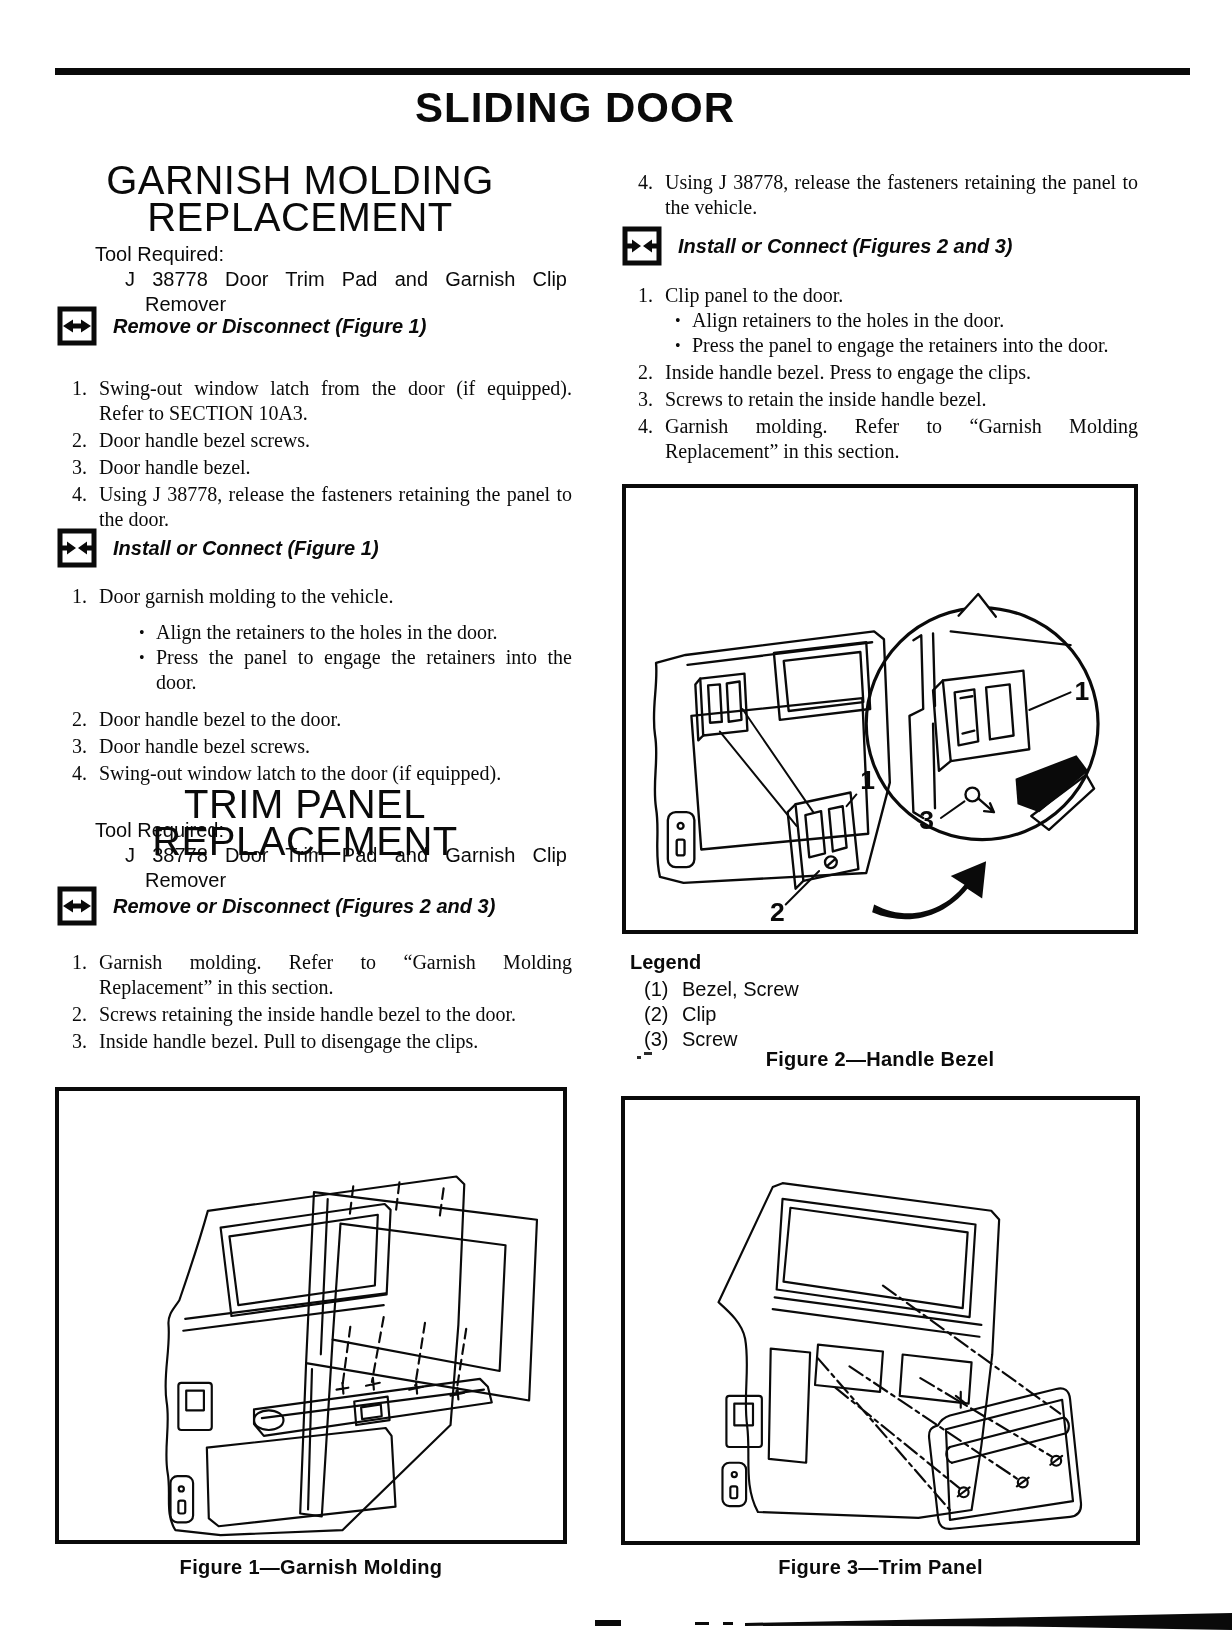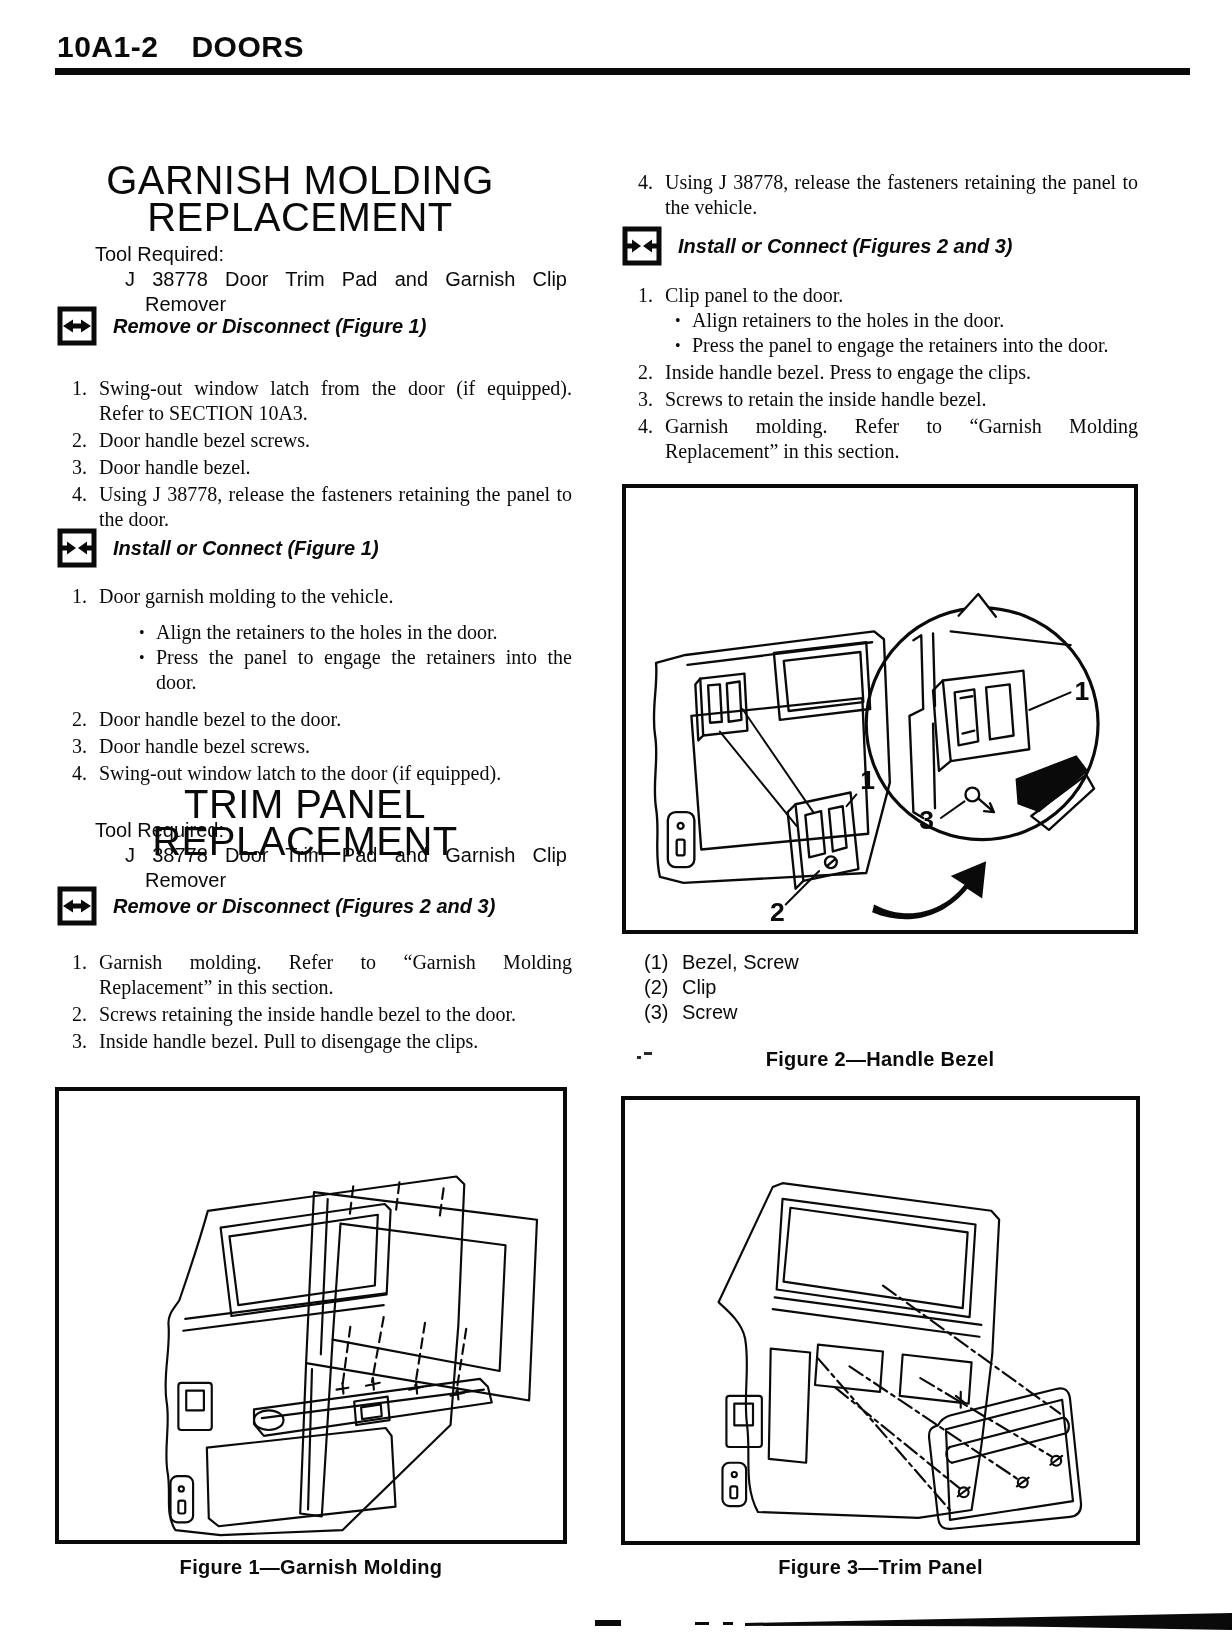--- a/index.html
+++ b/index.html
@@ -45,9 +45,6 @@
 
 <div class="page">
 
-  <div class="abs page-header" style="left:57px; top:30px;">
-    <span>10A1-2</span><span class="sect">DOORS</span>
-  </div>
   <div class="abs rule" style="left:55px; top:68px; width:1135px; height:7px;"></div>
 
 

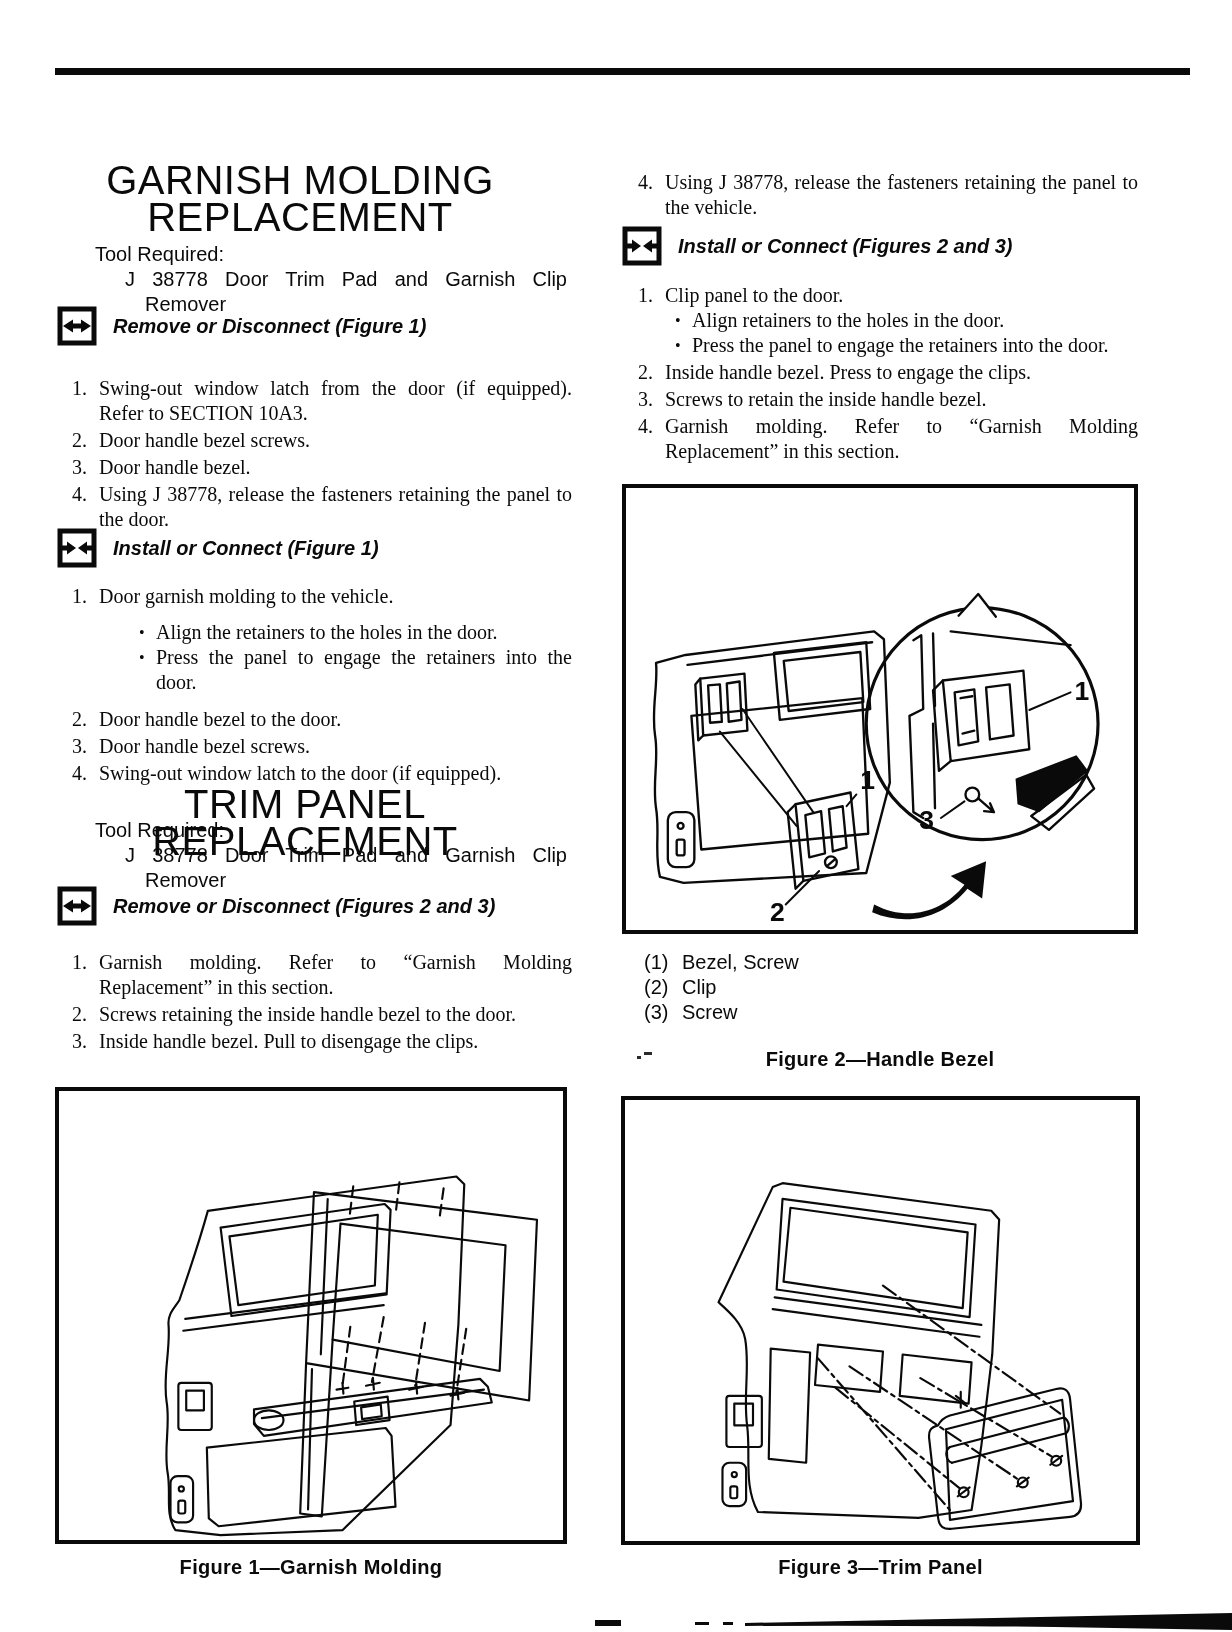--- a/index.html
+++ b/index.html
@@ -47,6 +47,7 @@
 
   <div class="abs rule" style="left:55px; top:68px; width:1135px; height:7px;"></div>
 
+  <div class="abs doc-title" style="left:0; top:84px; width:1150px;">SLIDING DOOR</div>
 
   <div class="col-left">
 

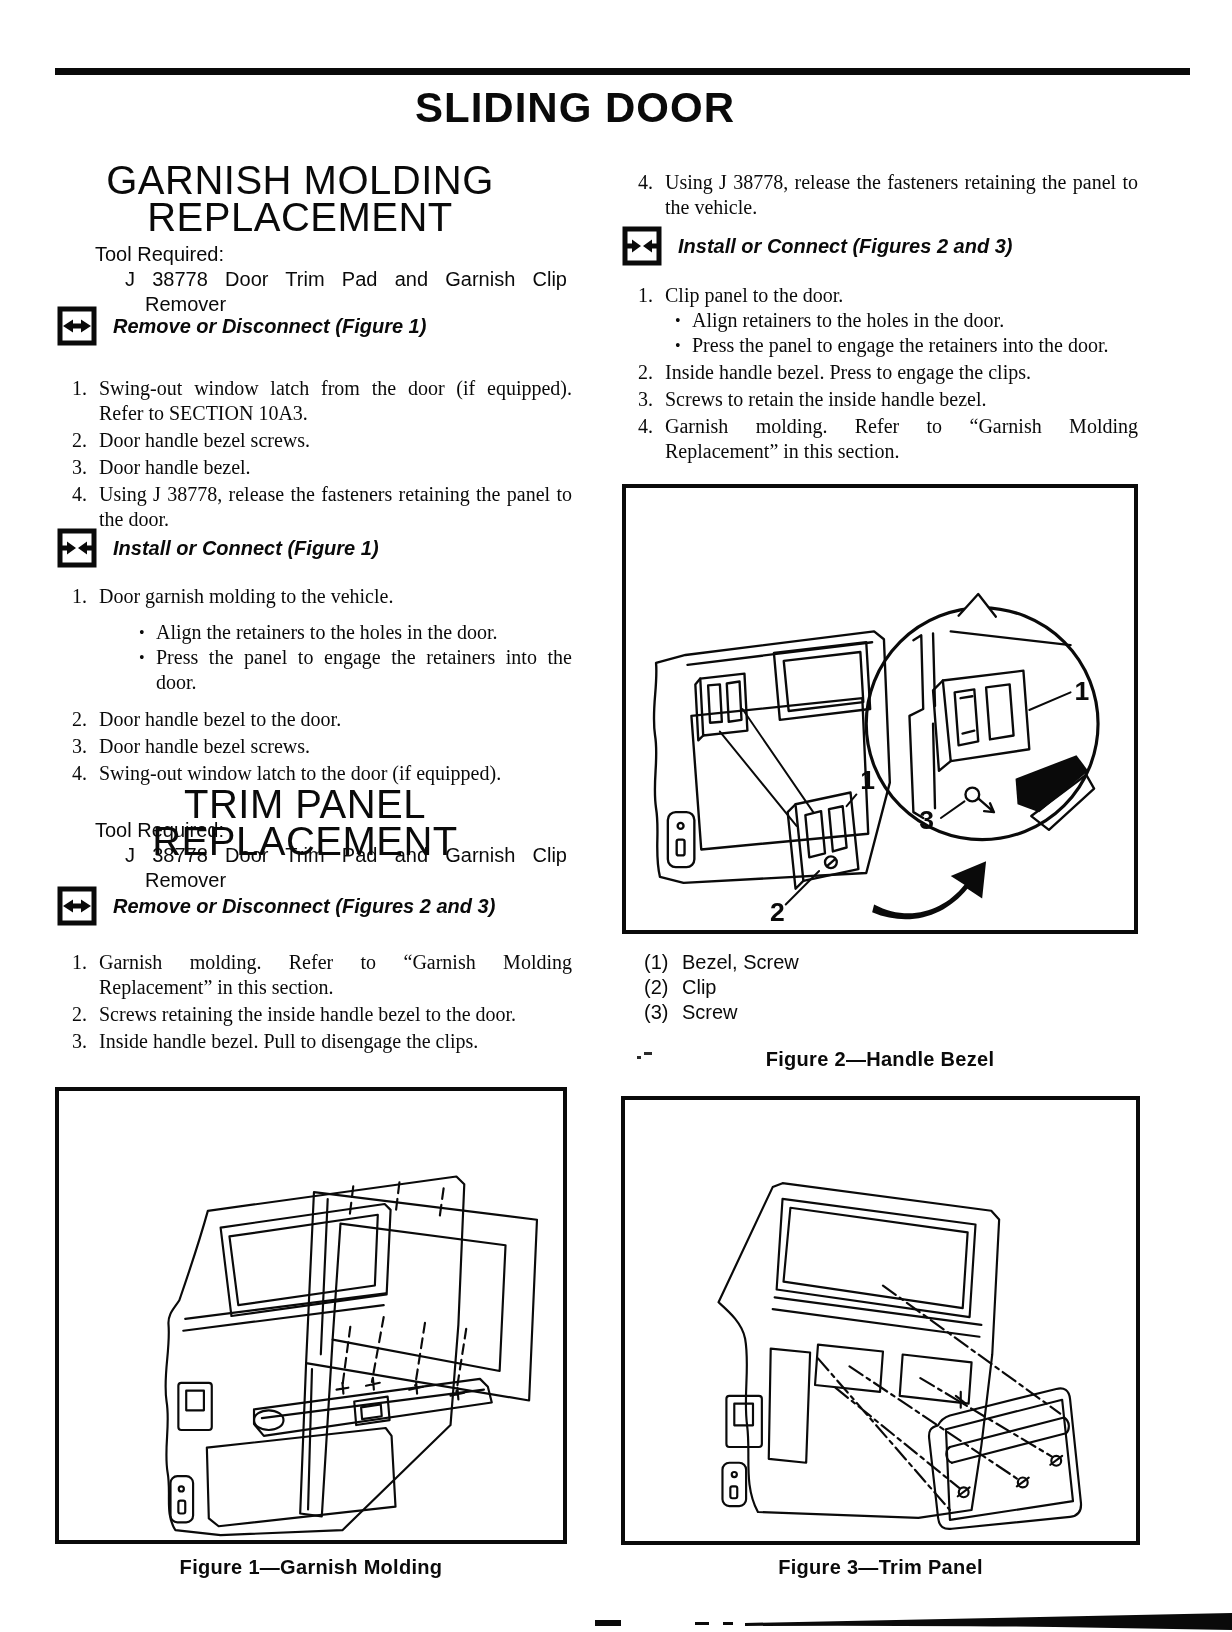--- a/index.html
+++ b/index.html
@@ -230,6 +230,7 @@
     </div>
 
     <div class="abs" style="left:630px; top:950px; width:400px;">
+      <div class="legend-title" style="margin-bottom:2px;">Legend</div>
       <div class="legend-row">
         <span class="legend-num">(1)</span>
         <span>Bezel, Screw</span>

